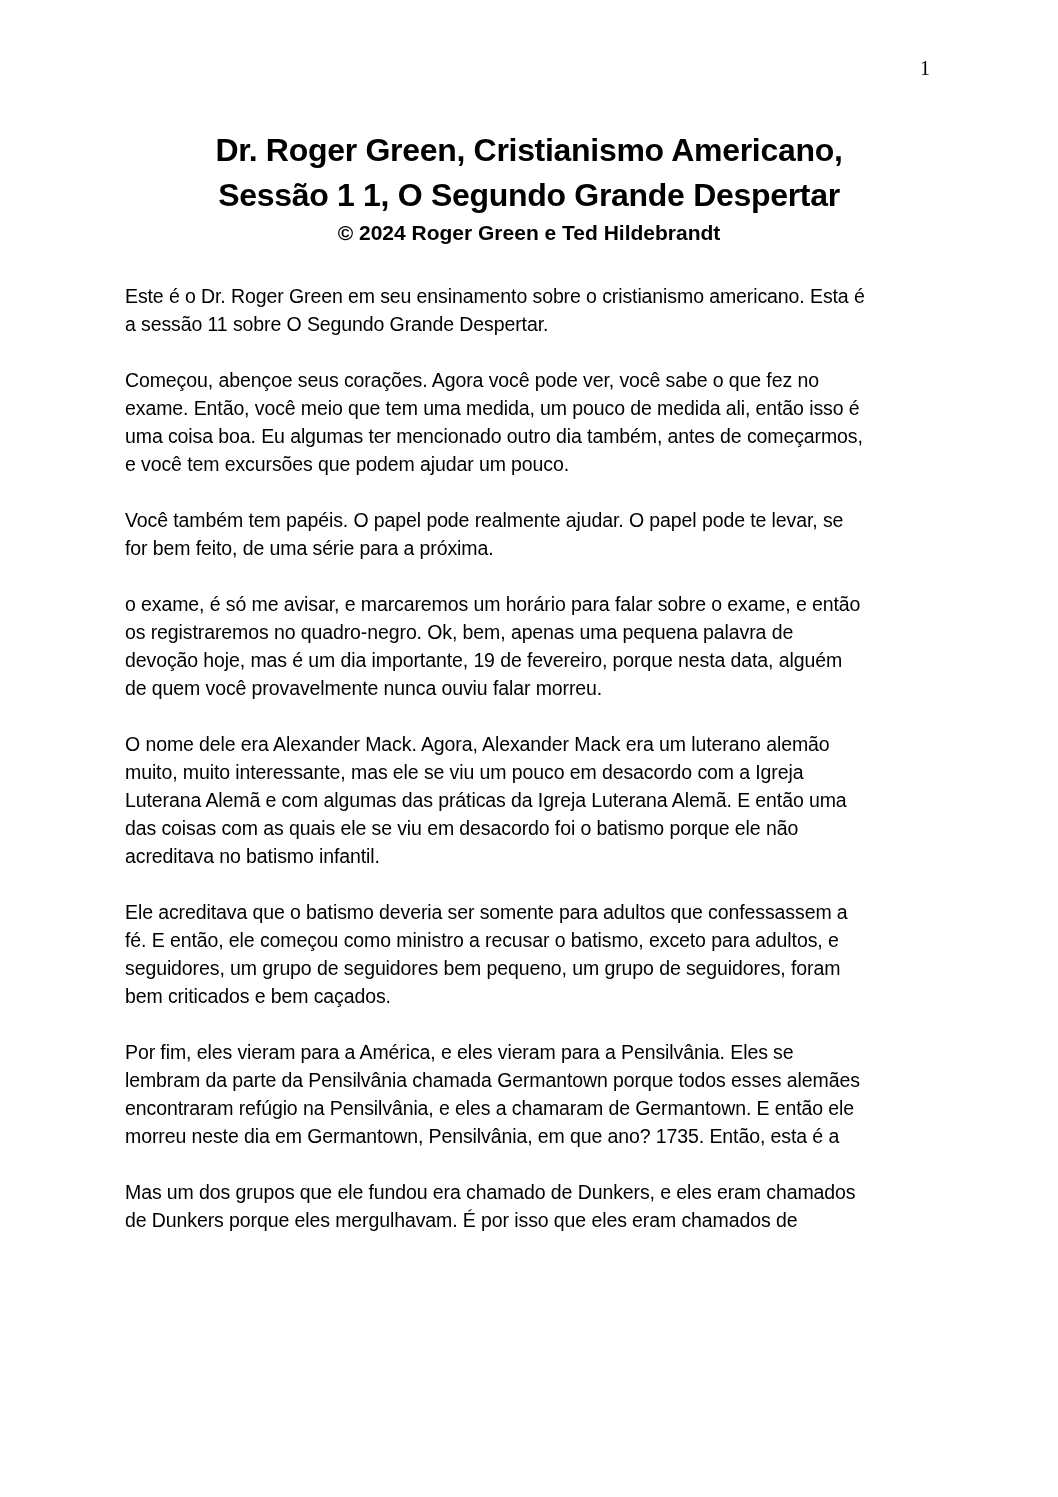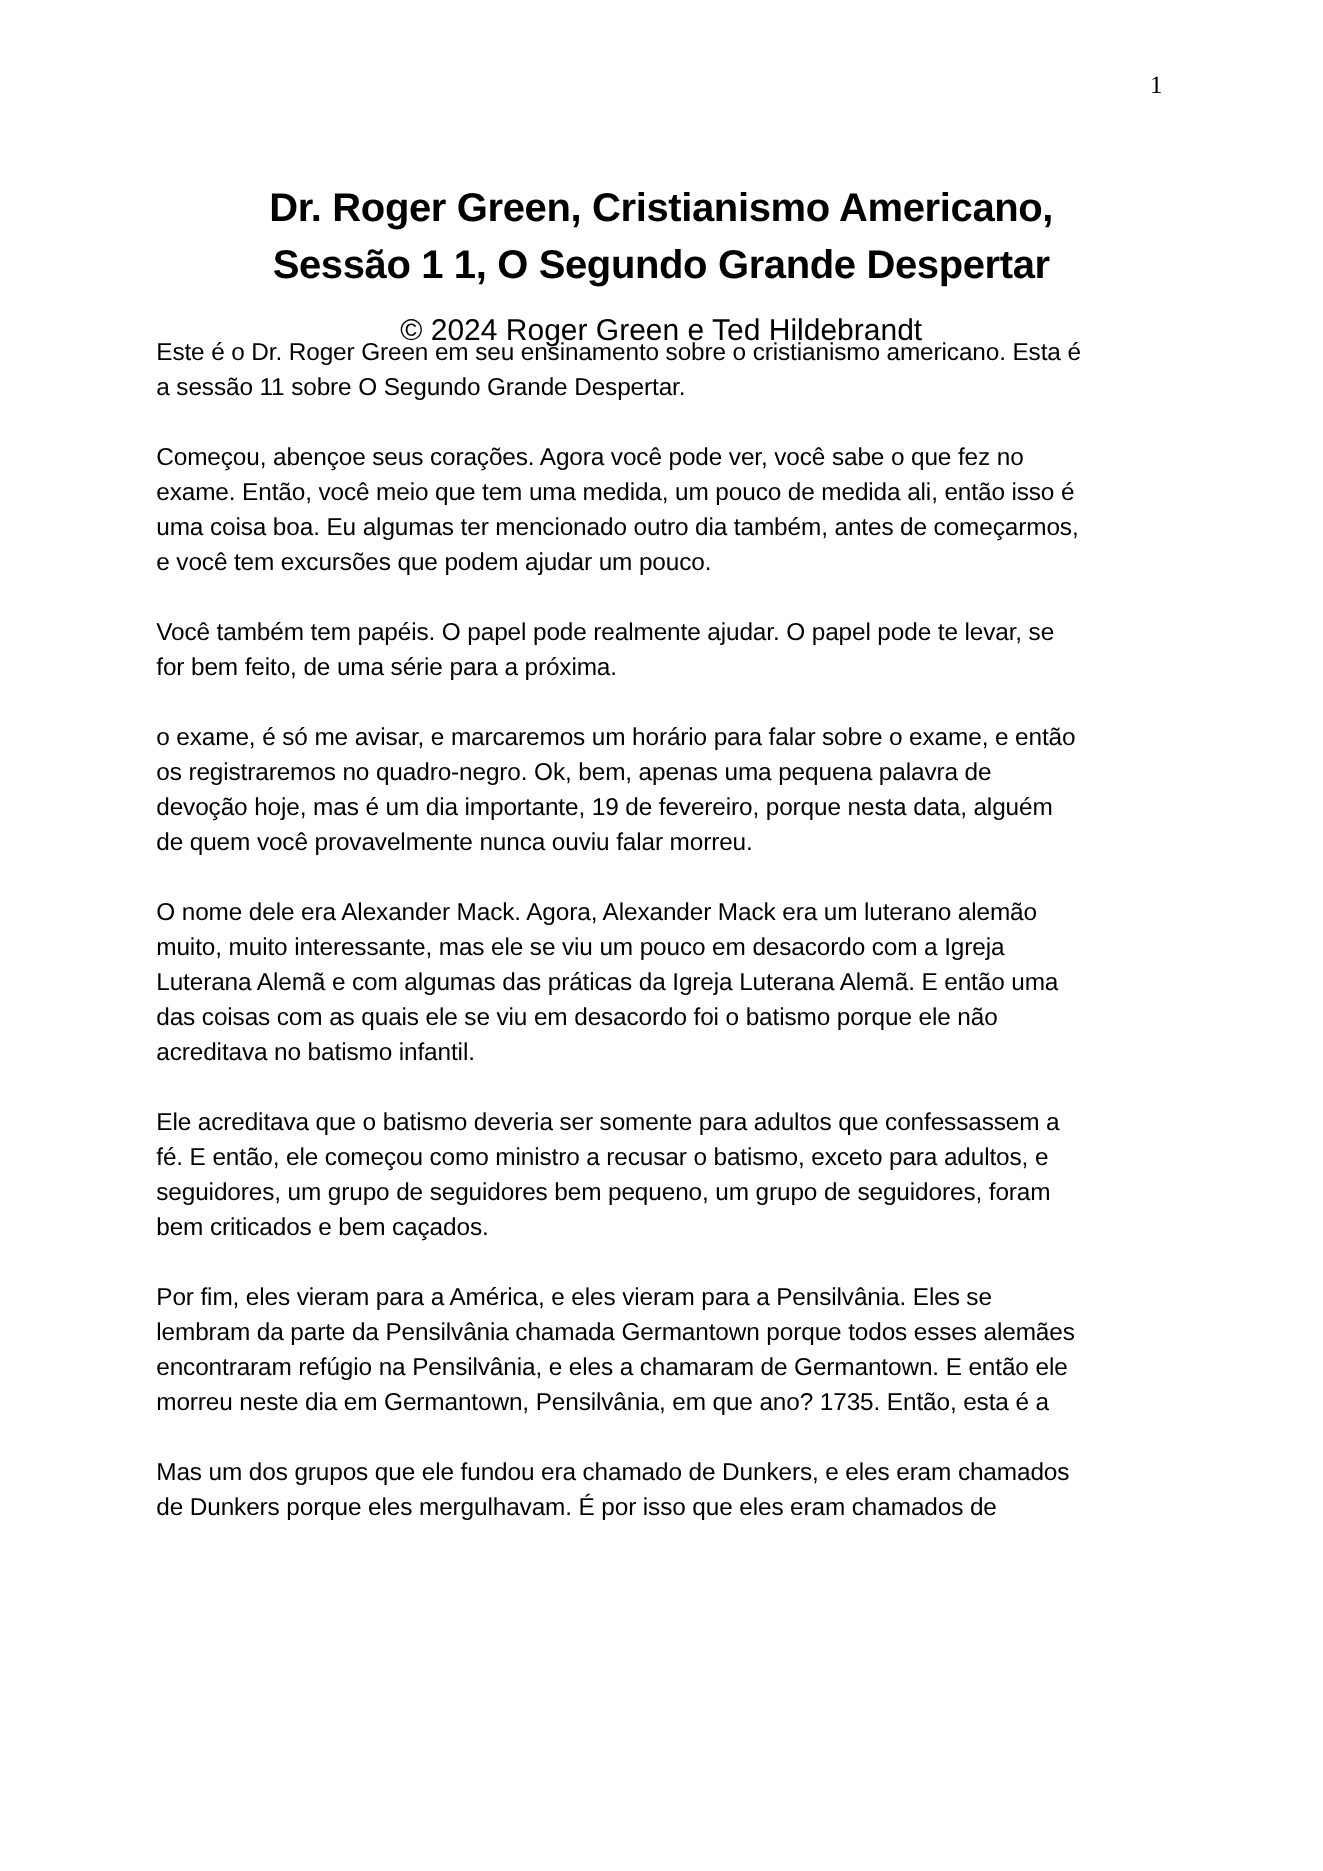--- a/index.html
+++ b/index.html
@@ -33,7 +33,7 @@
     text-align: center;
   }
   .doc-title {
-    margin: 16px;
+    margin: 0;
     font-size: 32px;
     font-weight: bold;
     line-height: 45px;

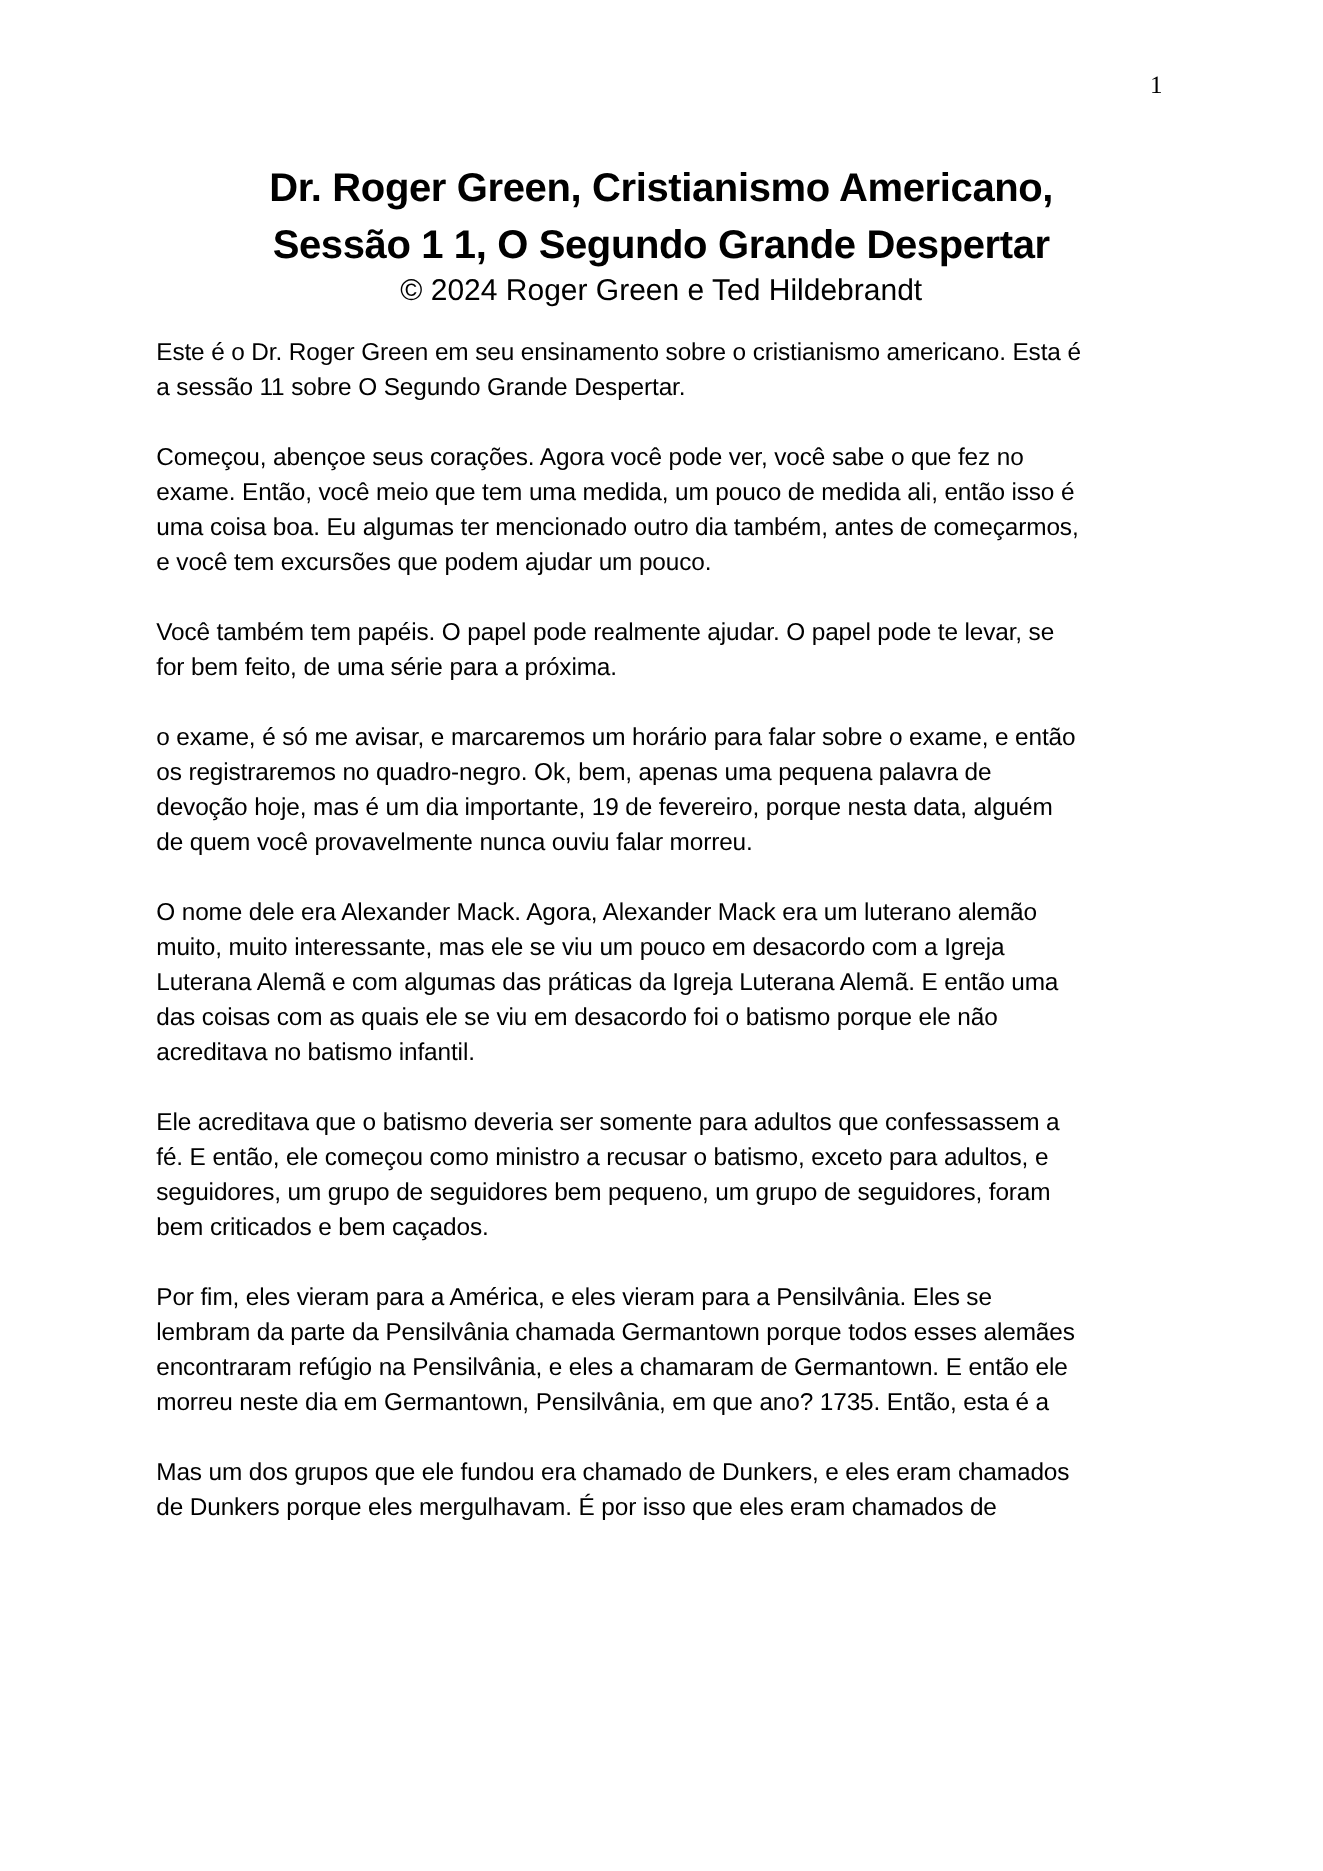--- a/index.html
+++ b/index.html
@@ -44,10 +44,11 @@
     display: block;
   }
   .copyright {
-    font-size: 24px;
+    font-size: 21px;
     line-height: 30px;
     margin-top: 0;
     color: #000000;
+    font-weight: bold;
   }
   .doc-body {
     position: absolute;

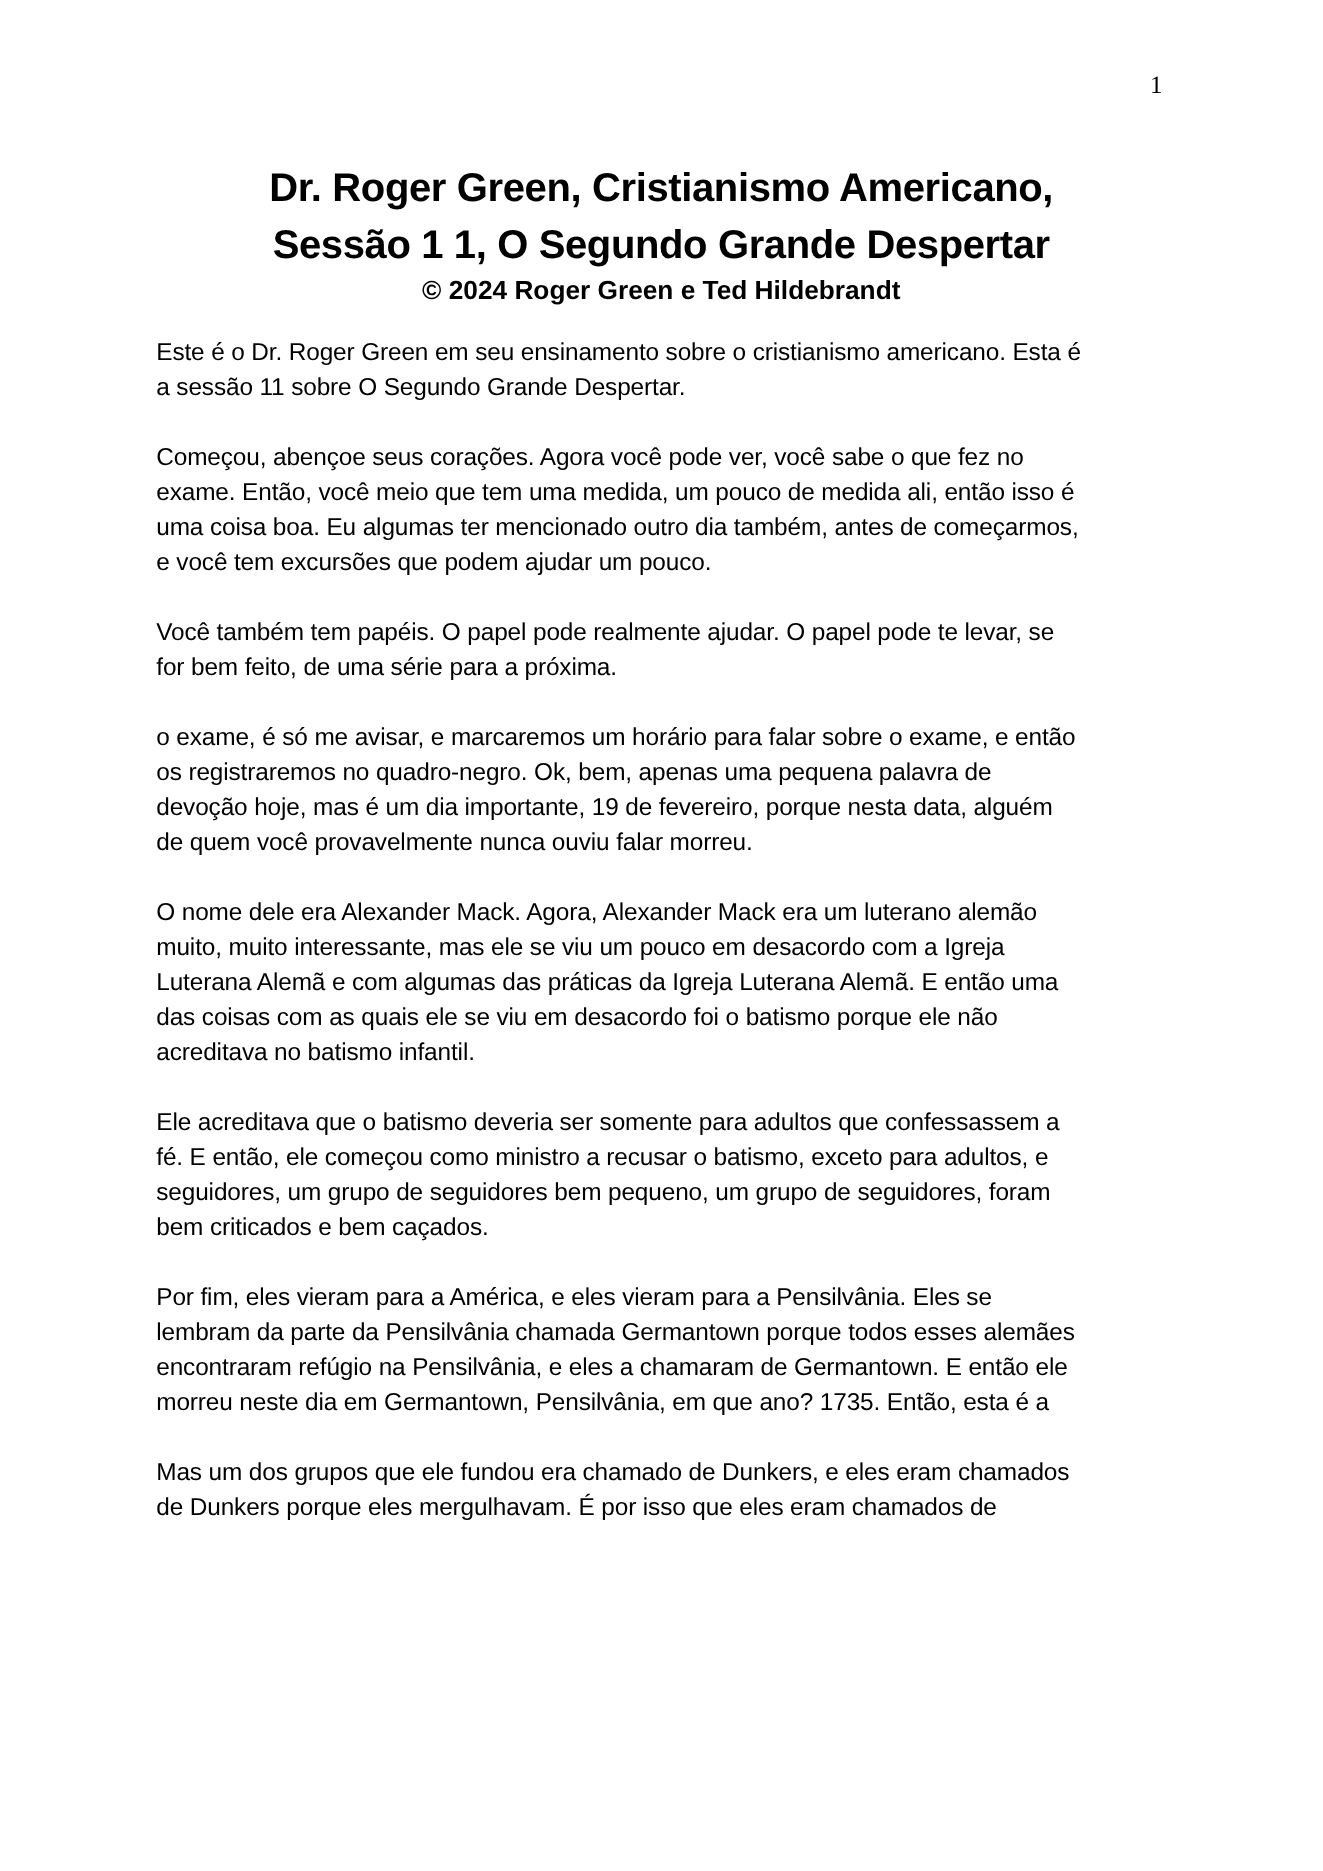--- a/index.html
+++ b/index.html
@@ -52,7 +52,7 @@
   }
   .doc-body {
     position: absolute;
-    top: 268px;
+    top: 282px;
     left: 125px;
     width: 808px;
   }

